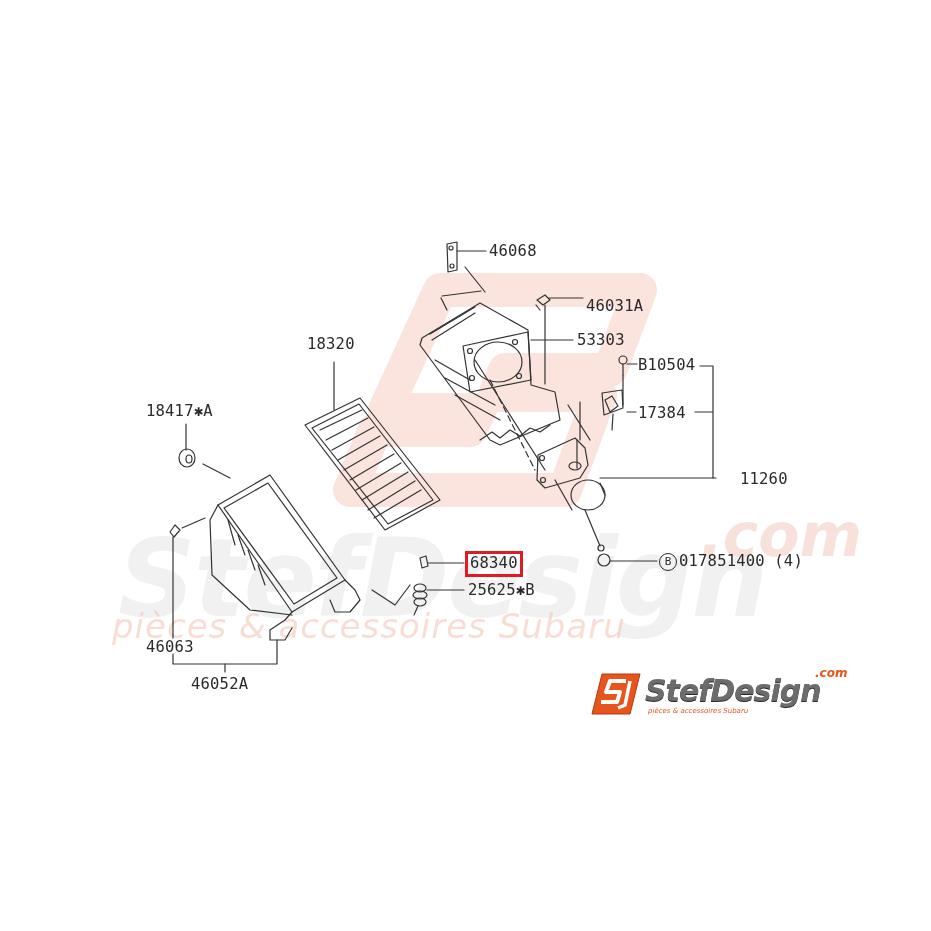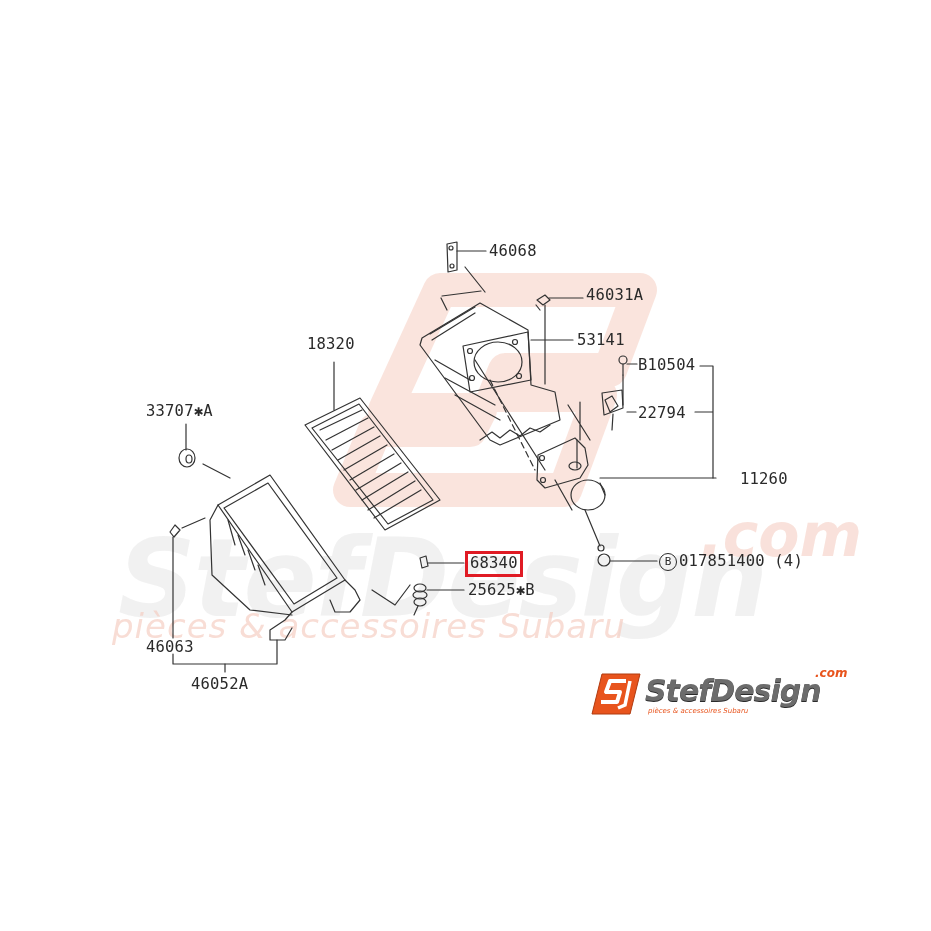--- a/index.html
+++ b/index.html
@@ -146,7 +146,7 @@
 </svg>
 
 <div class="lbl" style="left:489px;top:244px">46068</div>
-<div class="lbl" style="left:586px;top:288px">46031A</div>
+<div class="lbl" style="left:586px;top:299px">46031A</div>
 <div class="lbl" style="left:577px;top:333px">53141</div>
 <div class="lbl" style="left:307px;top:337px">18320</div>
 <div class="lbl" style="left:638px;top:358px">B10504</div>

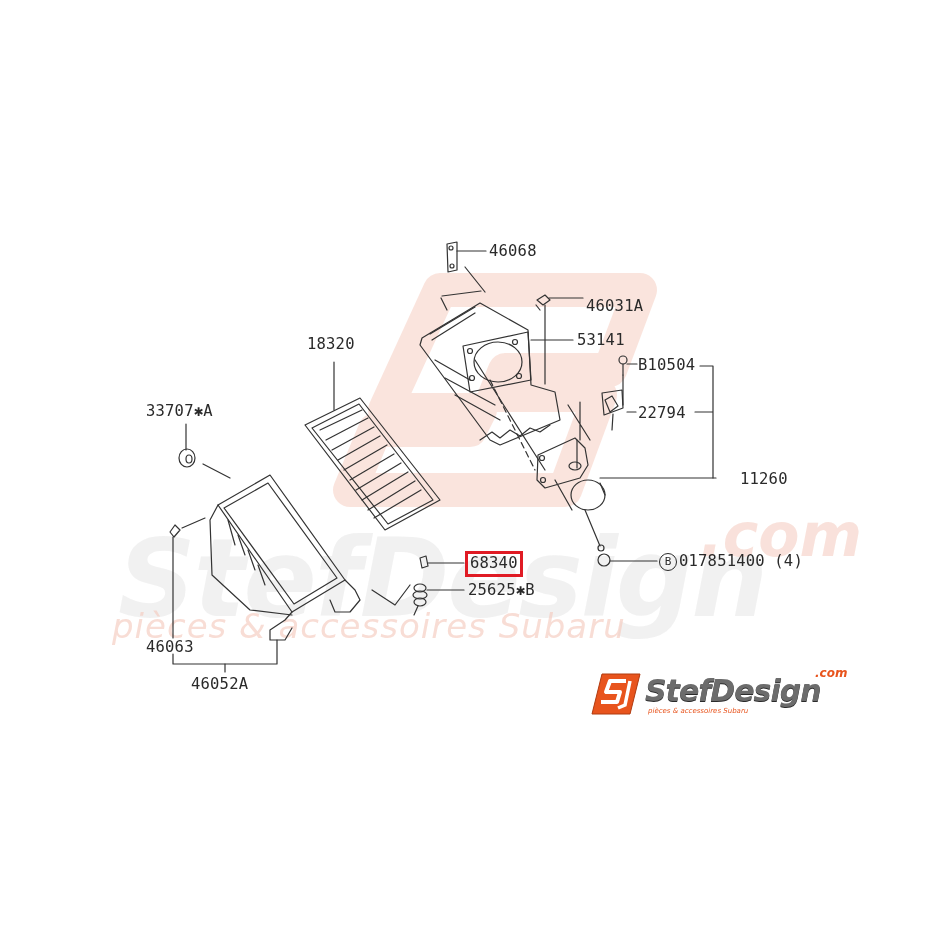--- a/index.html
+++ b/index.html
@@ -147,7 +147,7 @@
 
 <div class="lbl" style="left:489px;top:244px">46068</div>
 <div class="lbl" style="left:586px;top:299px">46031A</div>
-<div class="lbl" style="left:577px;top:333px">53141</div>
+<div class="lbl" style="left:577px;top:333px">53303</div>
 <div class="lbl" style="left:307px;top:337px">18320</div>
 <div class="lbl" style="left:638px;top:358px">B10504</div>
 <div class="lbl" style="left:638px;top:406px">22794</div>

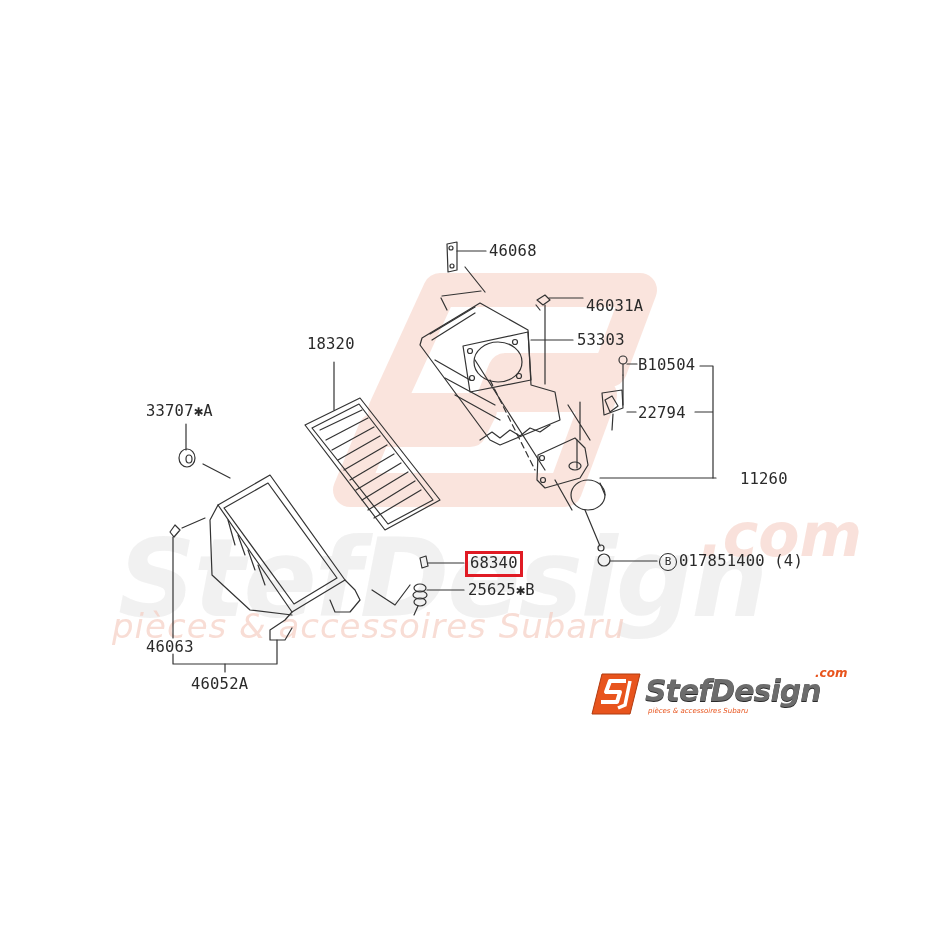--- a/index.html
+++ b/index.html
@@ -152,7 +152,7 @@
 <div class="lbl" style="left:638px;top:358px">B10504</div>
 <div class="lbl" style="left:638px;top:406px">22794</div>
 <div class="lbl" style="left:740px;top:472px">11260</div>
-<div class="lbl" style="left:146px;top:404px">33707✱A</div>
+<div class="lbl" style="left:146px;top:404px">18417✱A</div>
 <div class="lbl hl" style="left:470px;top:556px">68340</div>
 <div class="lbl" style="left:468px;top:583px">25625✱B</div>
 <div style="position:absolute;left:659px;top:553px;width:16px;height:16px;border:1.3px solid #2a2a2a;border-radius:50%;font-family:'DejaVu Sans Mono',monospace;font-size:11px;line-height:16px;text-align:center;color:#2a2a2a">B</div>

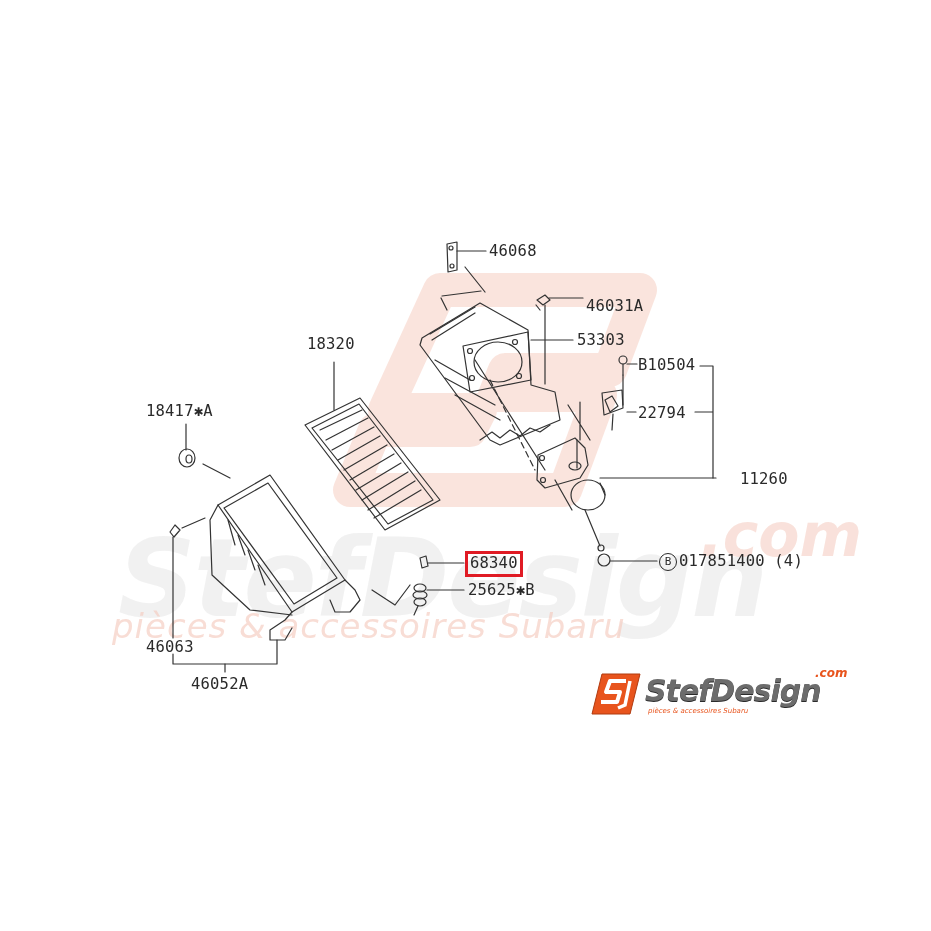--- a/index.html
+++ b/index.html
@@ -150,7 +150,7 @@
 <div class="lbl" style="left:577px;top:333px">53303</div>
 <div class="lbl" style="left:307px;top:337px">18320</div>
 <div class="lbl" style="left:638px;top:358px">B10504</div>
-<div class="lbl" style="left:638px;top:406px">22794</div>
+<div class="lbl" style="left:638px;top:406px">17384</div>
 <div class="lbl" style="left:740px;top:472px">11260</div>
 <div class="lbl" style="left:146px;top:404px">18417✱A</div>
 <div class="lbl hl" style="left:470px;top:556px">68340</div>

